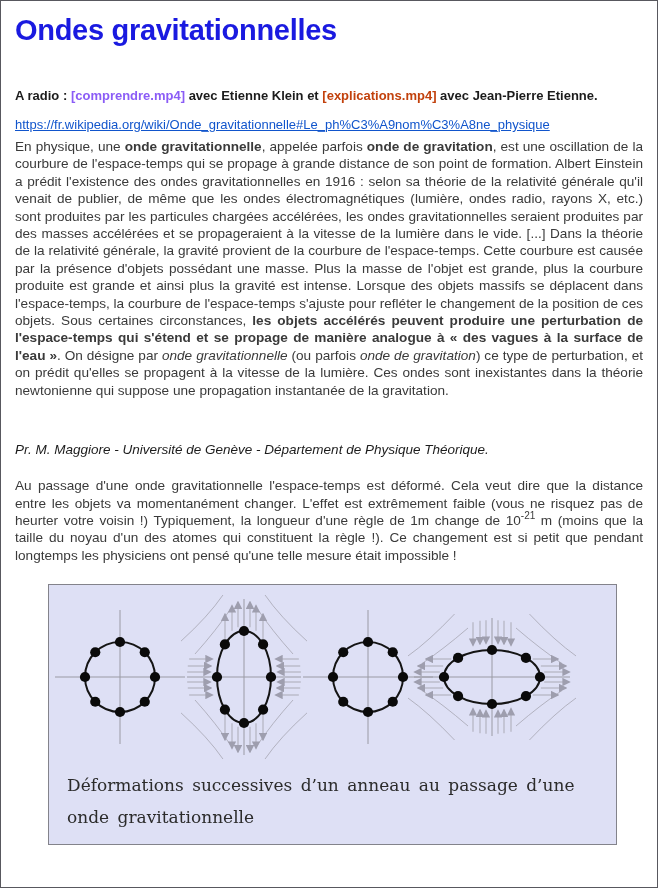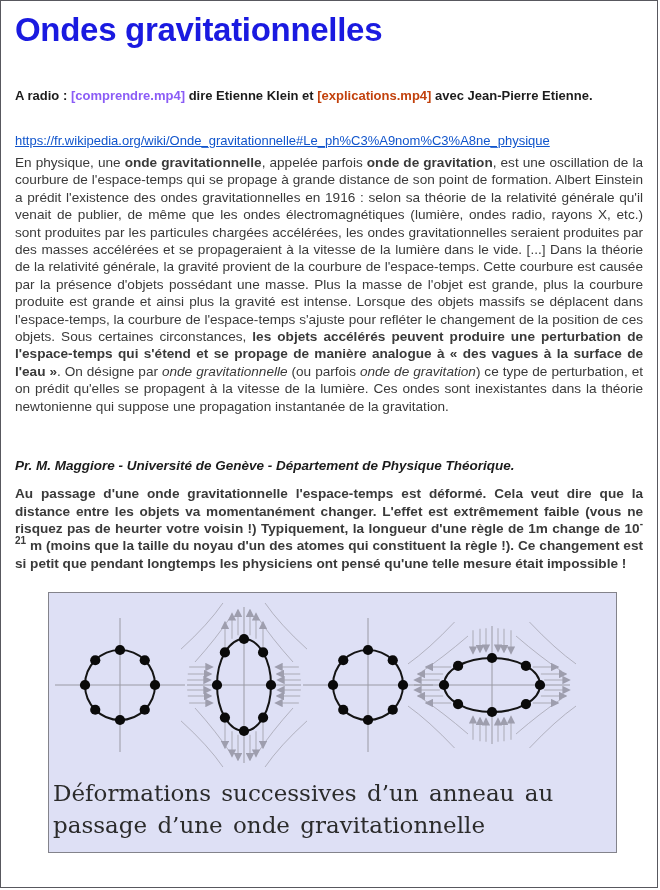--- a/index.html
+++ b/index.html
@@ -6,7 +6,7 @@
   body{font-family:"Liberation Sans",sans-serif;}
   .page{position:relative;width:658px;height:888px;box-sizing:border-box;
         border:1px solid #58585e;background:#fff;padding:8px 14px;overflow:hidden;}
-  h1.title{margin:4px 0 0;font-size:33px;line-height:34px;font-weight:700;letter-spacing:-0.3px;}
+  h1.title{margin:4px 0 0;font-size:29px;line-height:34px;font-weight:700;letter-spacing:-0.3px;}
   .videos{margin:40px 0 0;font-size:13px;line-height:17px;color:#1c1c1c;font-weight:700;white-space:nowrap;}
   .videos a{text-decoration:none;cursor:pointer;font-weight:700;}
   .urlline{margin:28px 0 0;font-size:13px;line-height:17px;}

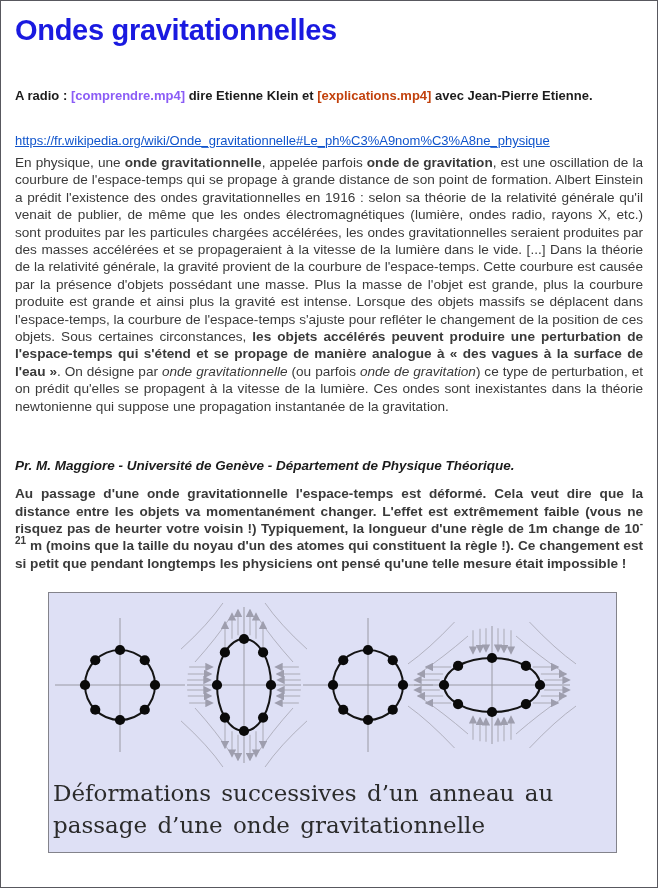--- a/index.html
+++ b/index.html
@@ -32,7 +32,7 @@
   <p class="videos">
     <span>A radio :</span>
     <a style="color: #8b5cf6;">[comprendre.mp4]</a>
-    <span>dire Etienne Klein et</span>
+    <span>avec Etienne Klein et</span>
     <a style="color: #c2410c;">[explications.mp4]</a>
     <span>avec Jean-Pierre Etienne.</span>
   </p>

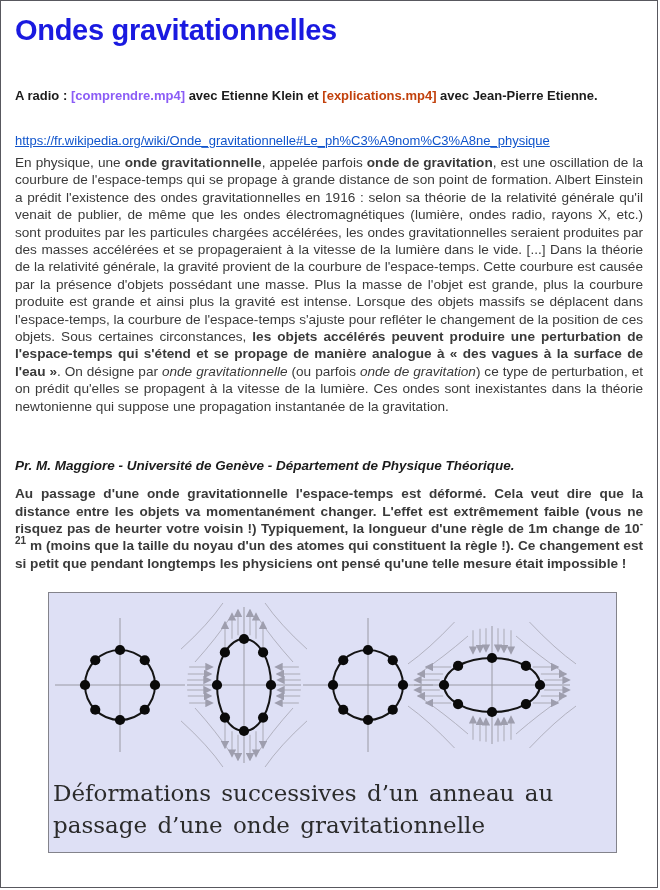--- a/index.html
+++ b/index.html
@@ -9,7 +9,7 @@
   h1.title{margin:4px 0 0;font-size:29px;line-height:34px;font-weight:700;letter-spacing:-0.3px;}
   .videos{margin:40px 0 0;font-size:13px;line-height:17px;color:#1c1c1c;font-weight:700;white-space:nowrap;}
   .videos a{text-decoration:none;cursor:pointer;font-weight:700;}
-  .urlline{margin:28px 0 0;font-size:13px;line-height:17px;}
+  .urlline{margin:12px 0 0;font-size:13px;line-height:17px;}
   .urlline a{text-decoration:underline;cursor:pointer;word-break:break-all;}
   p.body{font-size:13.6px;line-height:17.4px;color:#3a3a3a;text-align:justify;}
   .p-intro{margin:5px 0 0;}

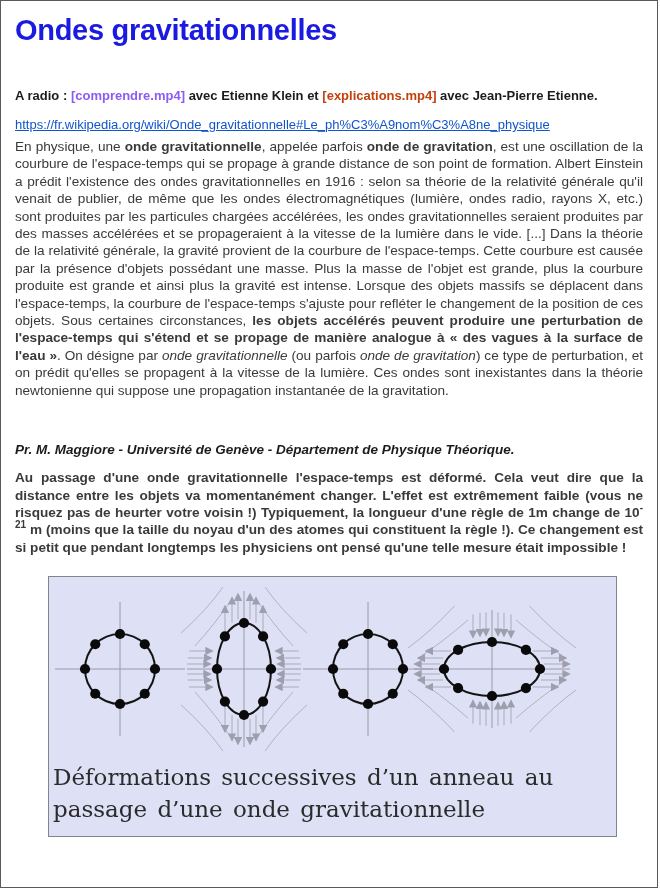--- a/index.html
+++ b/index.html
@@ -13,7 +13,7 @@
   .urlline a{text-decoration:underline;cursor:pointer;word-break:break-all;}
   p.body{font-size:13.6px;line-height:17.4px;color:#3a3a3a;text-align:justify;}
   .p-intro{margin:5px 0 0;}
-  .prof{margin:42px 0 0;font-size:13.5px;line-height:17px;font-weight:700;font-style:italic;color:#1c1c1c;}
+  .prof{margin:42px 0 0;font-size:13.5px;line-height:17px;font-weight:400;font-style:italic;color:#1c1c1c;}
   .p-mag{margin:11px 0 0;font-weight:bold;}
   p.body sup{font-size:10px;line-height:0;vertical-align:super;}
   .figure{margin:20px 0 0 33px;width:569px;height:261px;box-sizing:border-box;

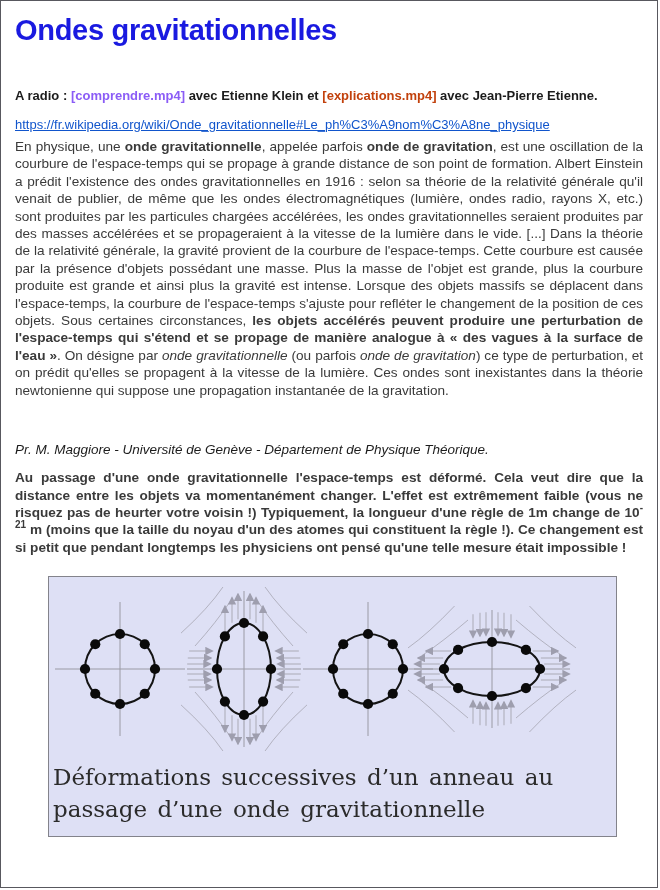--- a/index.html
+++ b/index.html
@@ -14,7 +14,7 @@
   p.body{font-size:13.6px;line-height:17.4px;color:#3a3a3a;text-align:justify;}
   .p-intro{margin:5px 0 0;}
   .prof{margin:42px 0 0;font-size:13.5px;line-height:17px;font-weight:400;font-style:italic;color:#1c1c1c;}
-  .p-mag{margin:11px 0 0;font-weight:bold;}
+  .p-mag{margin:19px 0 0;}
   p.body sup{font-size:10px;line-height:0;vertical-align:super;}
   .figure{margin:20px 0 0 33px;width:569px;height:261px;box-sizing:border-box;
           border:1px solid #83838b;}

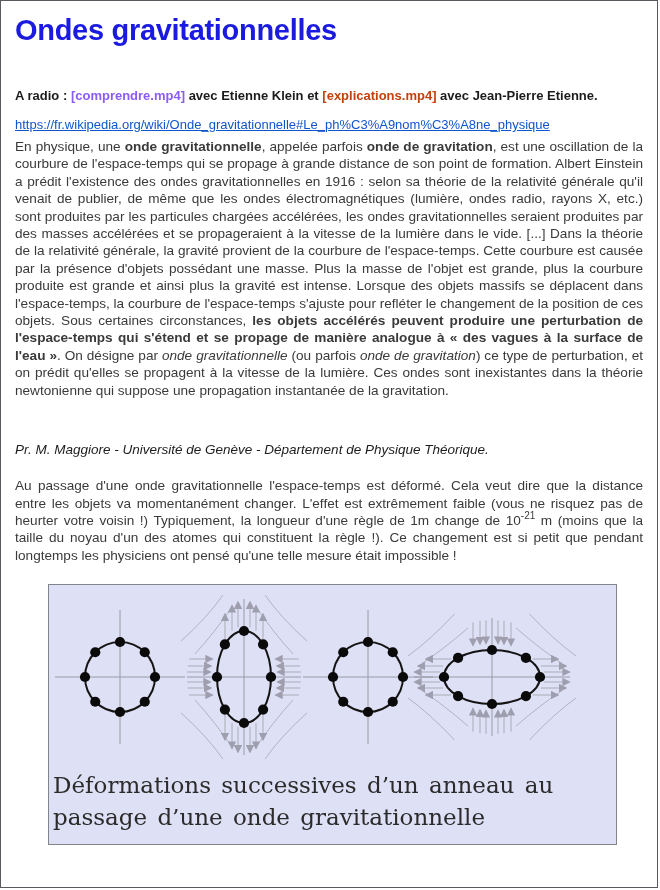--- a/index.html
+++ b/index.html
@@ -19,8 +19,8 @@
   .figure{margin:20px 0 0 33px;width:569px;height:261px;box-sizing:border-box;
           border:1px solid #83838b;}
   .figure svg{display:block;}
-  .caption{font-family:"DejaVu Serif",serif;font-size:23px;line-height:32px;color:#2b2b2b;
-           padding-left:4px;max-width:545px;word-spacing:3px;}
+  .caption{font-family:"DejaVu Serif",serif;font-size:17px;line-height:32px;color:#2b2b2b;
+           padding-left:18px;max-width:545px;word-spacing:3px;}
 </style>
 </head>
 <body>

